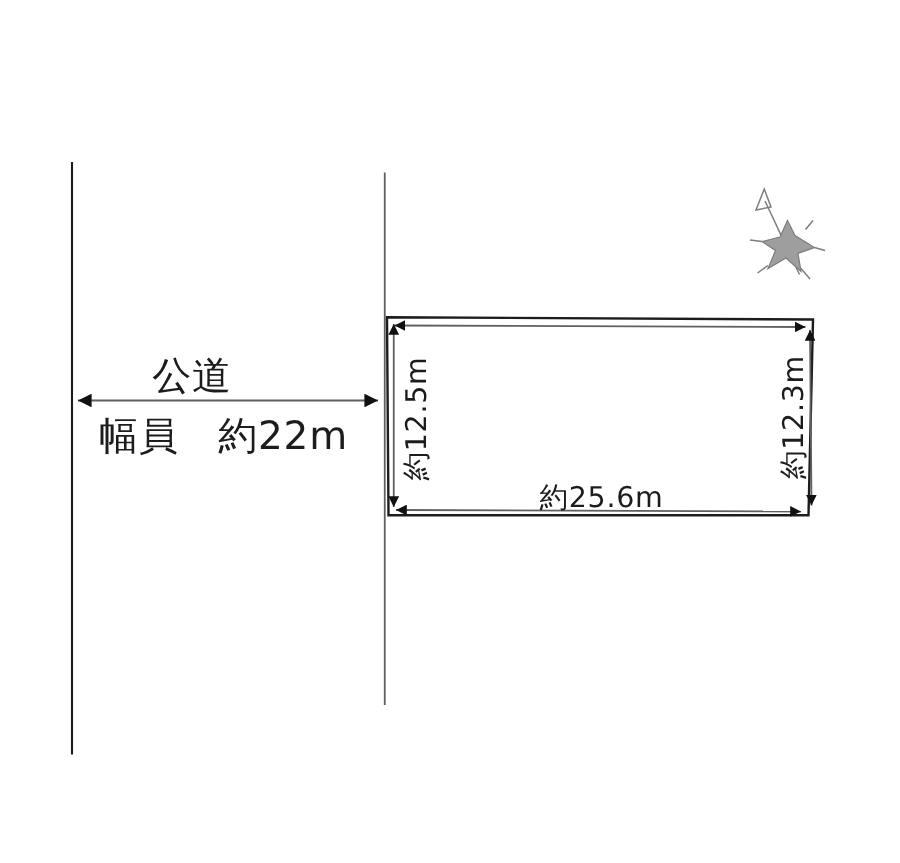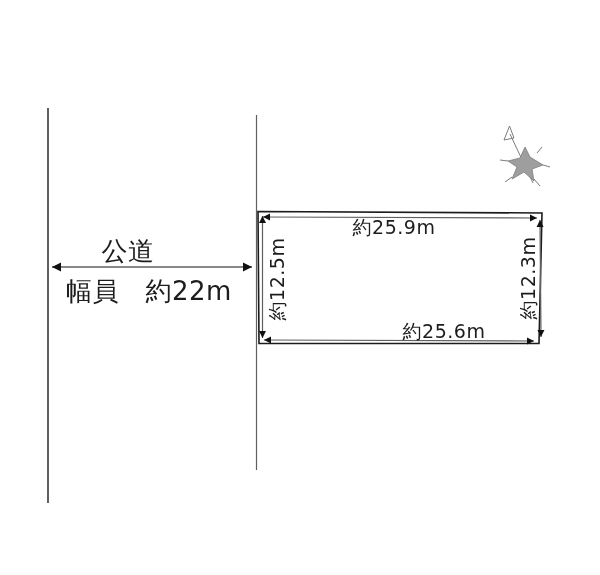--- a/index.html
+++ b/index.html
@@ -87,7 +87,6 @@
   <div class="label road-label" style="left:128px; top:251px;">公道</div>
   <div class="label road-label" style="left:149px; top:291px;">幅員　約22m</div>
 
-  <div class="label dim-label" style="left:394px; top:228px;">約25.9m</div>
   <div class="label dim-label" style="left:401px; top:332px;margin-left:43px;">約25.6m</div>
   <div class="label dim-label rot" style="left:278px; top:279px;">約12.5m</div>
   <div class="label dim-label rot" style="left:529px; top:278px;">約12.3m</div>

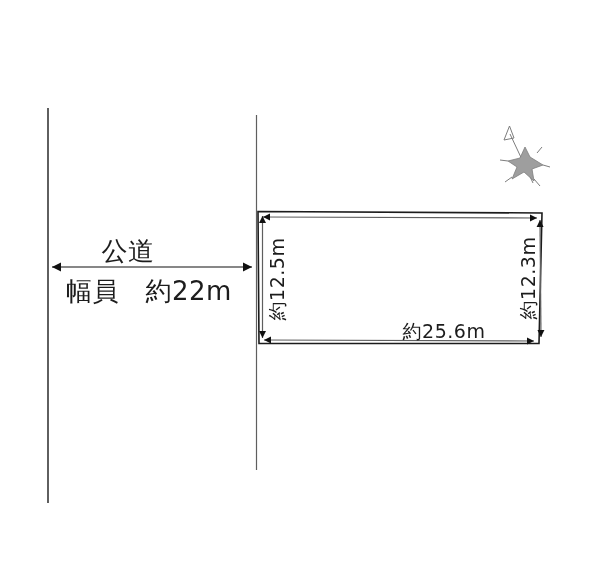--- a/index.html
+++ b/index.html
@@ -87,7 +87,7 @@
   <div class="label road-label" style="left:128px; top:251px;">公道</div>
   <div class="label road-label" style="left:149px; top:291px;">幅員　約22m</div>
 
-  <div class="label dim-label" style="left:401px; top:332px;margin-left:43px;">約25.6m</div>
+  <div class="label dim-label" style="left:401px; top:332px;">約25.6m</div>
   <div class="label dim-label rot" style="left:278px; top:279px;">約12.5m</div>
   <div class="label dim-label rot" style="left:529px; top:278px;">約12.3m</div>
 

